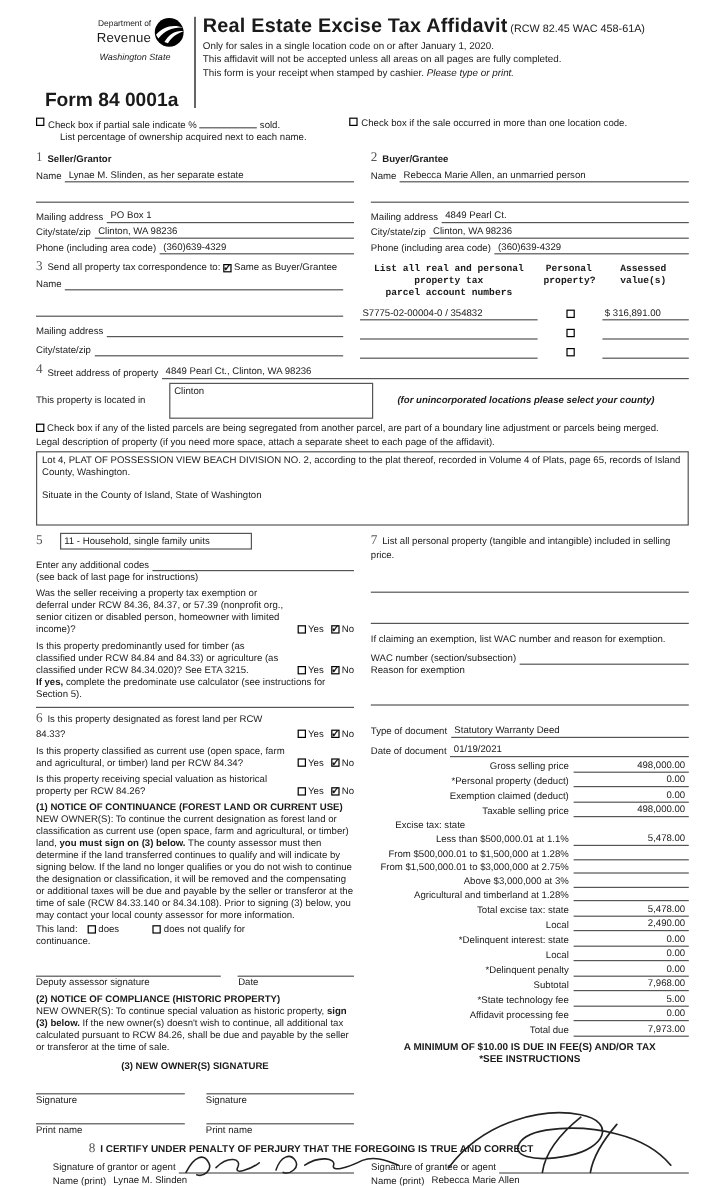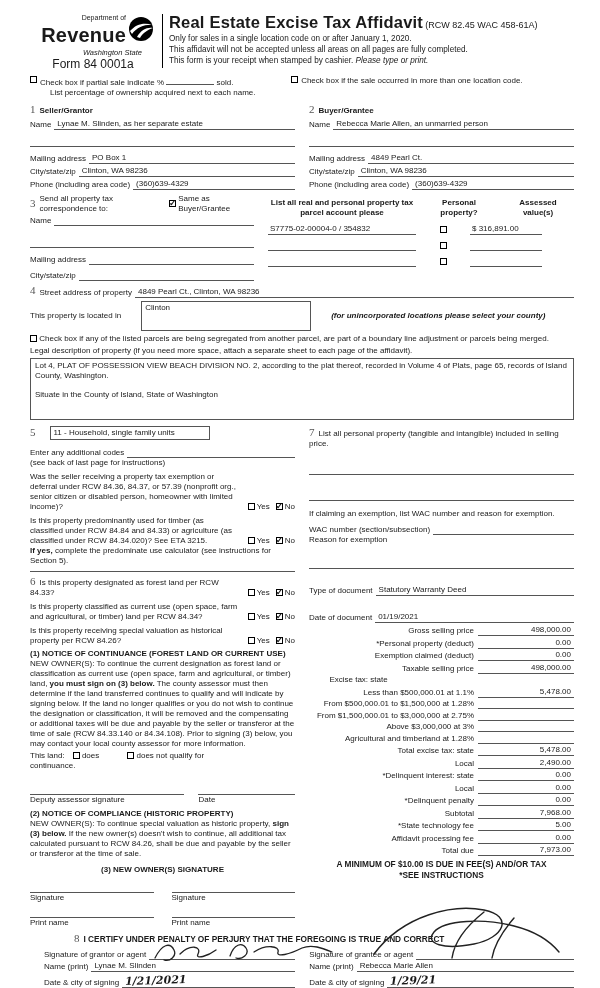--- a/index.html
+++ b/index.html
@@ -19,7 +19,7 @@
   .logo-row { display:flex; justify-content:flex-end; align-items:center; padding-right:2px; }
   .logo-txt { text-align:right; }
   .dept { font-size:7px; }
-  .rev { font-size:20px; font-weight:bold; letter-spacing:.2px; }
+  .rev { font-size:11px; font-weight:normal; letter-spacing:.2px; }
   .wast { font-size:7.5px; font-style:italic; text-align:right; padding-right:14px; }
   .formno { font-size:12px; font-weight:normal; margin-top:0; }
   .hdr-divider { width:1px; background:#000; align-self:stretch; margin:8px 6px 4px 6px; }

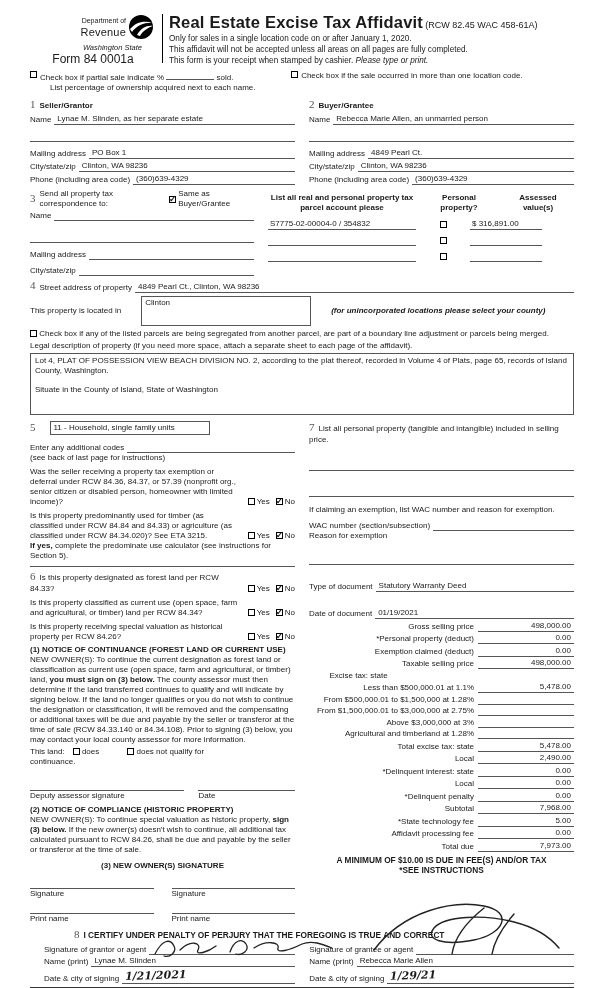--- a/index.html
+++ b/index.html
@@ -21,7 +21,7 @@
   .dept { font-size:7px; }
   .rev { font-size:11px; font-weight:normal; letter-spacing:.2px; }
   .wast { font-size:7.5px; font-style:italic; text-align:right; padding-right:14px; }
-  .formno { font-size:12px; font-weight:normal; margin-top:0; }
+  .formno { font-size:16px; font-weight:bold; margin-top:22px; }
   .hdr-divider { width:1px; background:#000; align-self:stretch; margin:8px 6px 4px 6px; }
   .title-blk { flex:1; padding-top:6px; }
   .title-line { white-space:nowrap; }

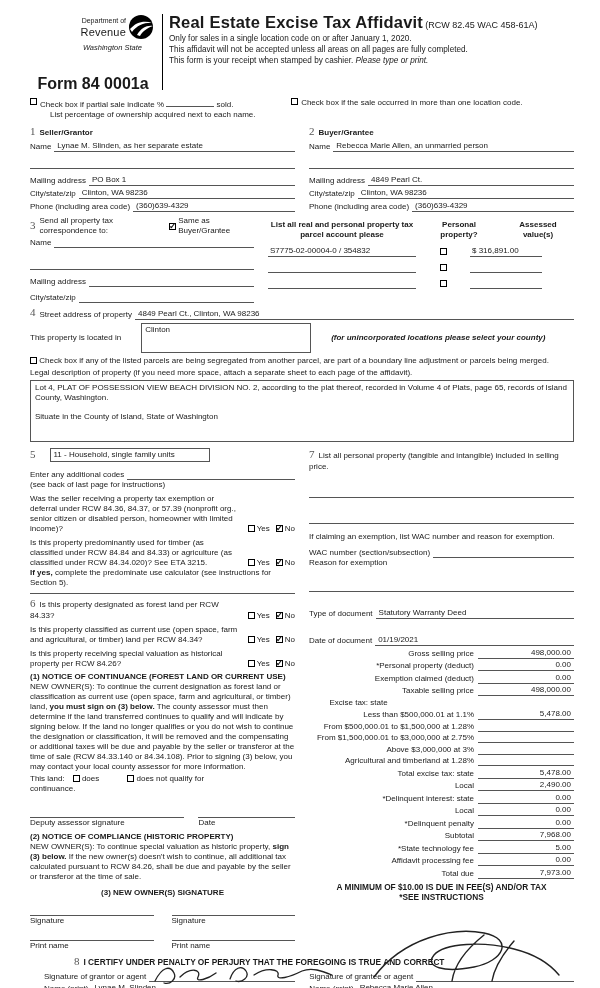--- a/index.html
+++ b/index.html
@@ -52,7 +52,7 @@
   .sechead .t { font-weight:bold; padding-top:3px; }
 
   
-  .parcel { display:flex; gap:22px; }
+  .parcel { display:flex; gap:5px;font-family:Liberation Mono, monospace; }
   .parcel .c1 { width:148px; text-align:center; }
   .parcel .c2 { width:42px; text-align:center; }
   .parcel .c3 { width:72px; text-align:center; }

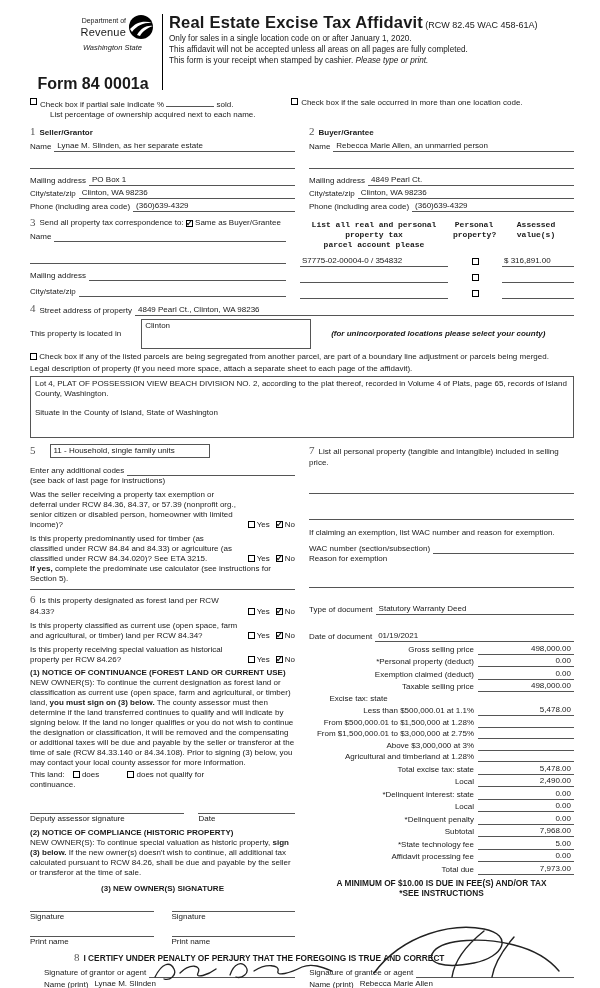--- a/index.html
+++ b/index.html
@@ -225,7 +225,7 @@
     </div>
     <div class="col-r">
       <div class="parcel" style="margin-top:4px;">
-        <div class="c1 parcel-head"><span>List all real and personal property tax</span><br><span>parcel account please</span></div>
+        <div class="c1 parcel-head"><span>List all real and personal property tax</span><br><span>parcel account numbers</span></div>
         <div class="c2 parcel-head"><span>Personal</span><br><span>property?</span></div>
         <div class="c3 parcel-head"><span>Assessed</span><br><span>value(s)</span></div>
       </div>

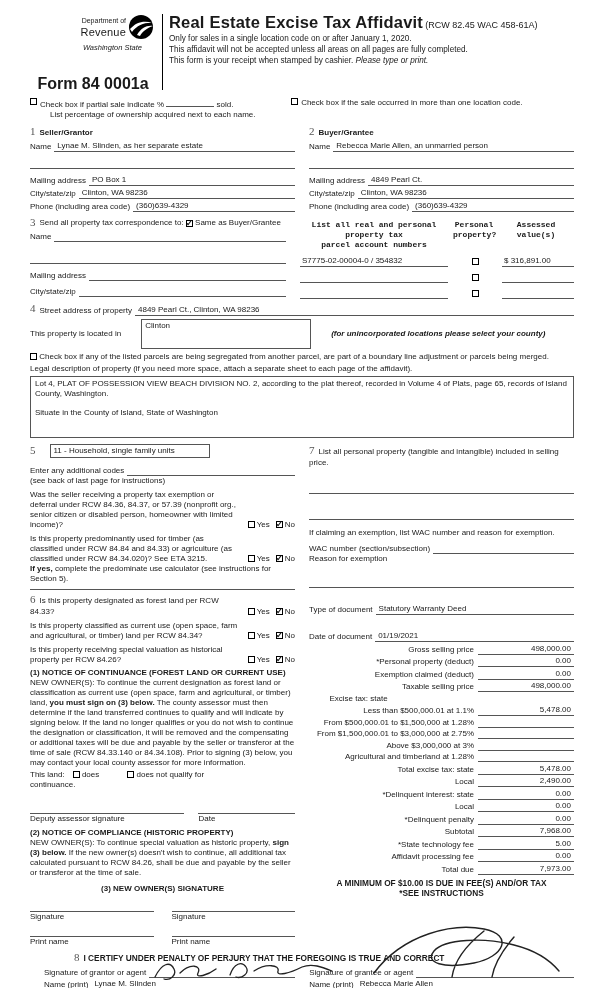--- a/index.html
+++ b/index.html
@@ -374,7 +374,7 @@
           <span class="lbl">Type of document</span>
           <span class="fill">Statutory Warranty Deed</span>
         </div>
-      <div class="row" style="margin-top:16px;">
+      <div class="row" style="margin-top:5px;">
           <span class="lbl">Date of document</span>
           <span class="fill">01/19/2021</span>
         </div>

